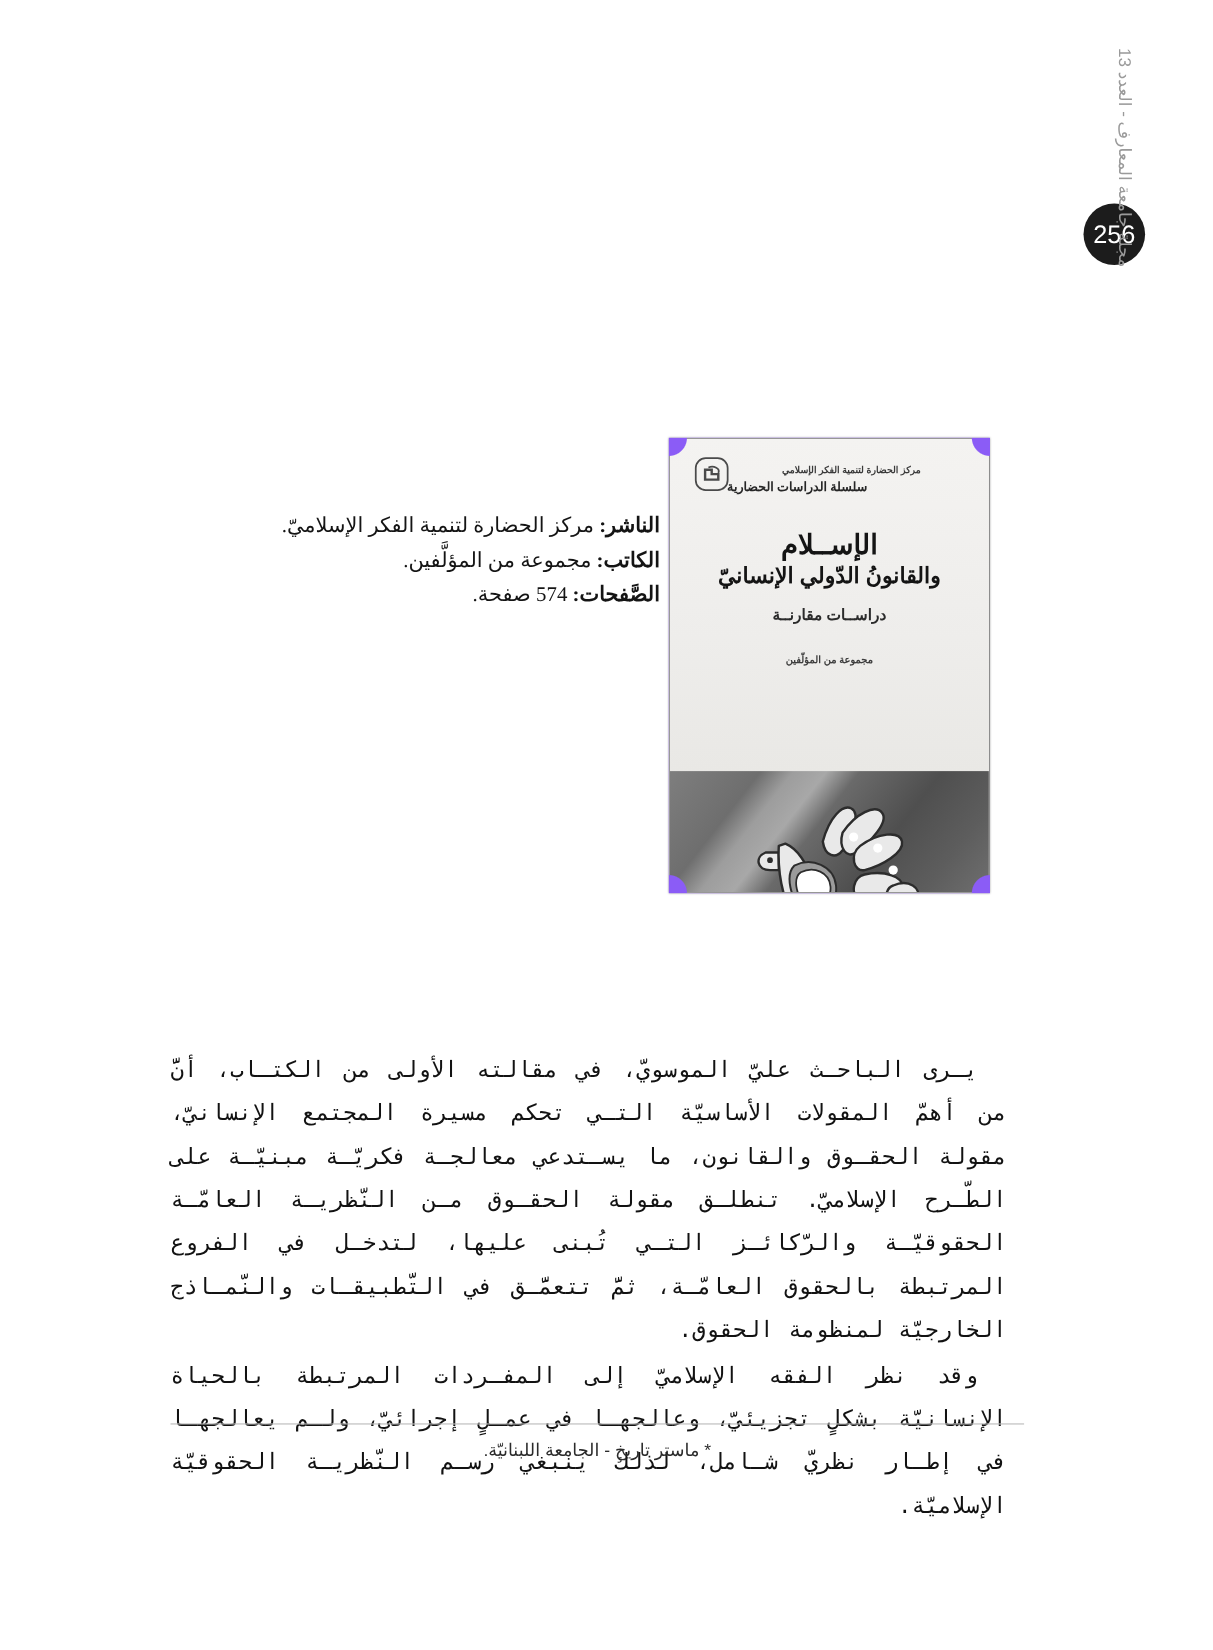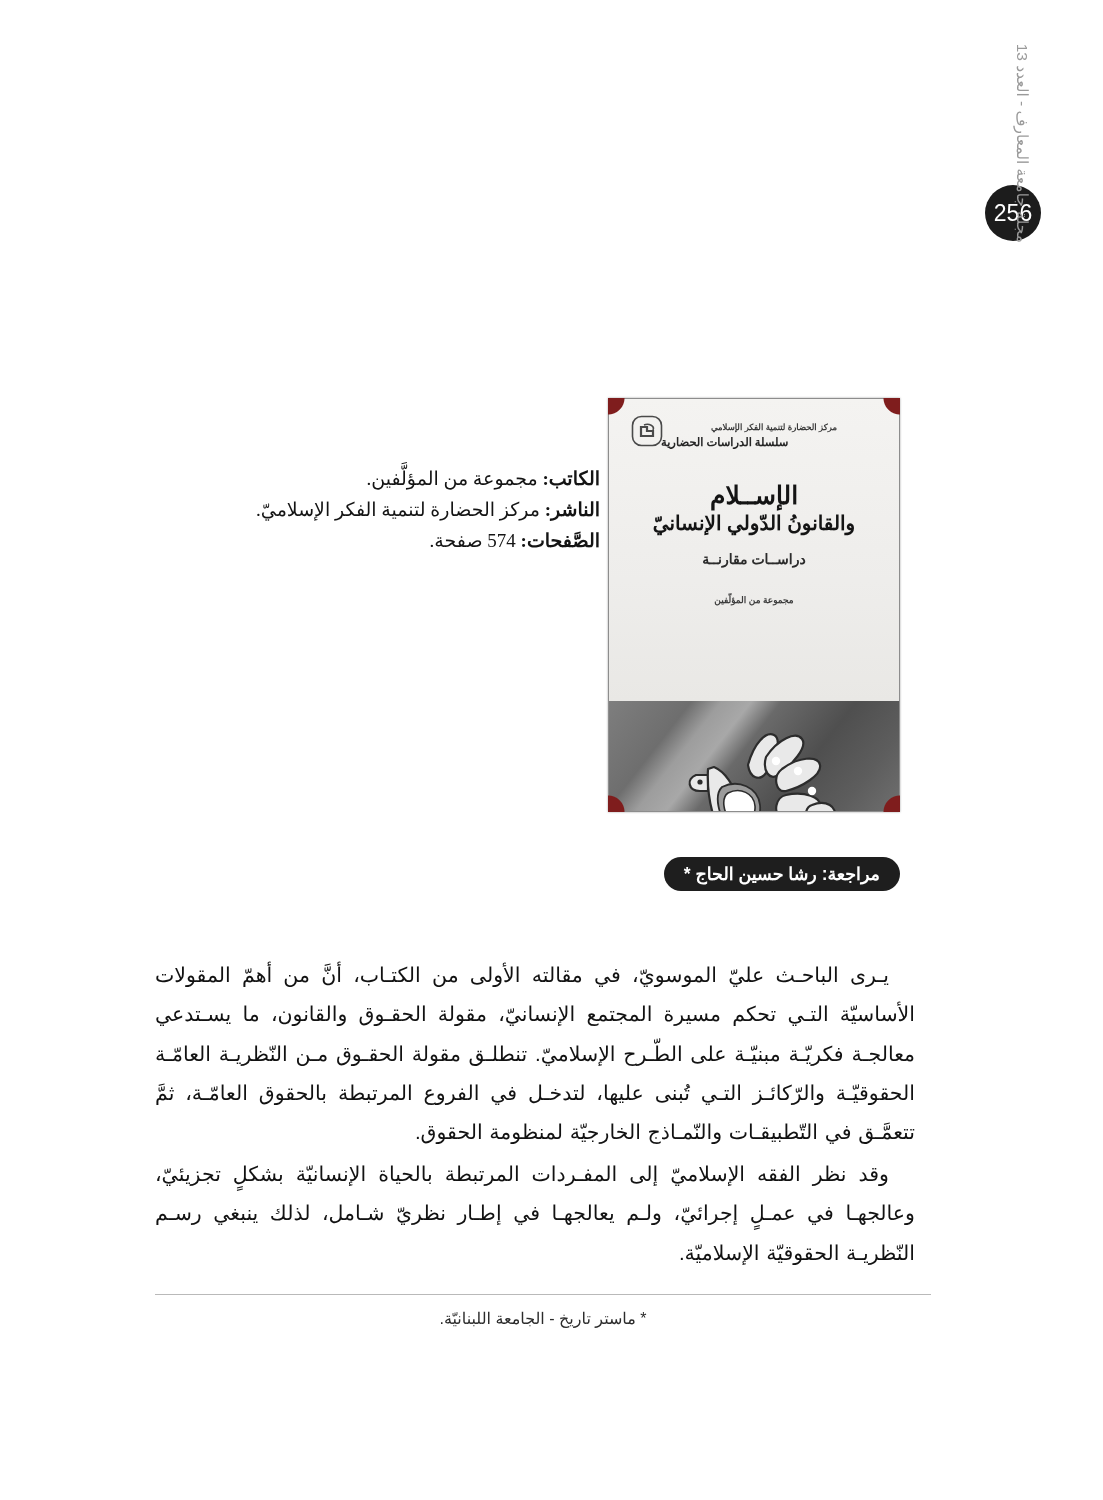--- a/index.html
+++ b/index.html
@@ -75,7 +75,7 @@
     right: 0;
     width: 292px;
     height: 414px;
-    background: #7f1d1d;
+    background: #8b5cf6;
     filter: drop-shadow(0 0 1px rgba(0,0,0,0.35));
   }
   #book-cover .cover-inner {

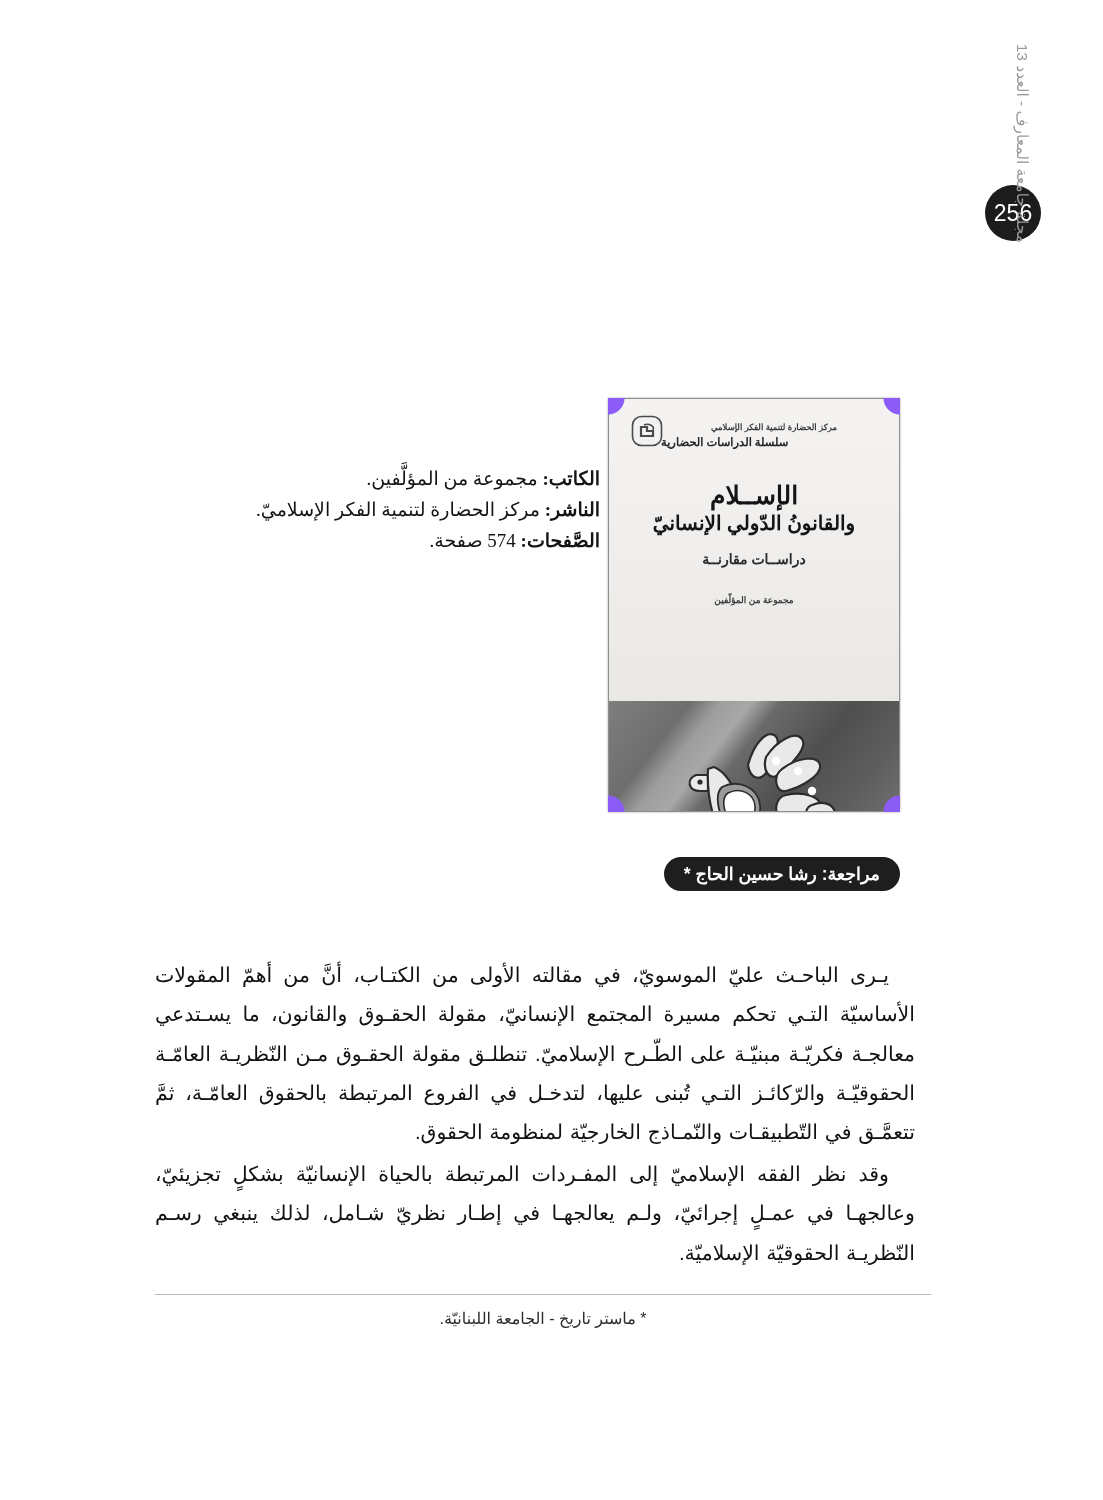--- a/index.html
+++ b/index.html
@@ -385,8 +385,8 @@
 
     <div id="title-block">
       <div id="meta-list">
+          <div class="meta-row"><span class="meta-label">الناشر:</span><span class="meta-value"> مركز الحضارة لتنمية الفكر الإسلاميّ.</span></div>
           <div class="meta-row"><span class="meta-label">الكاتب:</span><span class="meta-value"> مجموعة من المؤلَّفين.</span></div>
-          <div class="meta-row"><span class="meta-label">الناشر:</span><span class="meta-value"> مركز الحضارة لتنمية الفكر الإسلاميّ.</span></div>
           <div class="meta-row"><span class="meta-label">الصَّفحات:</span><span class="meta-value"> 574 صفحة.</span></div>
         </div>
     </div>

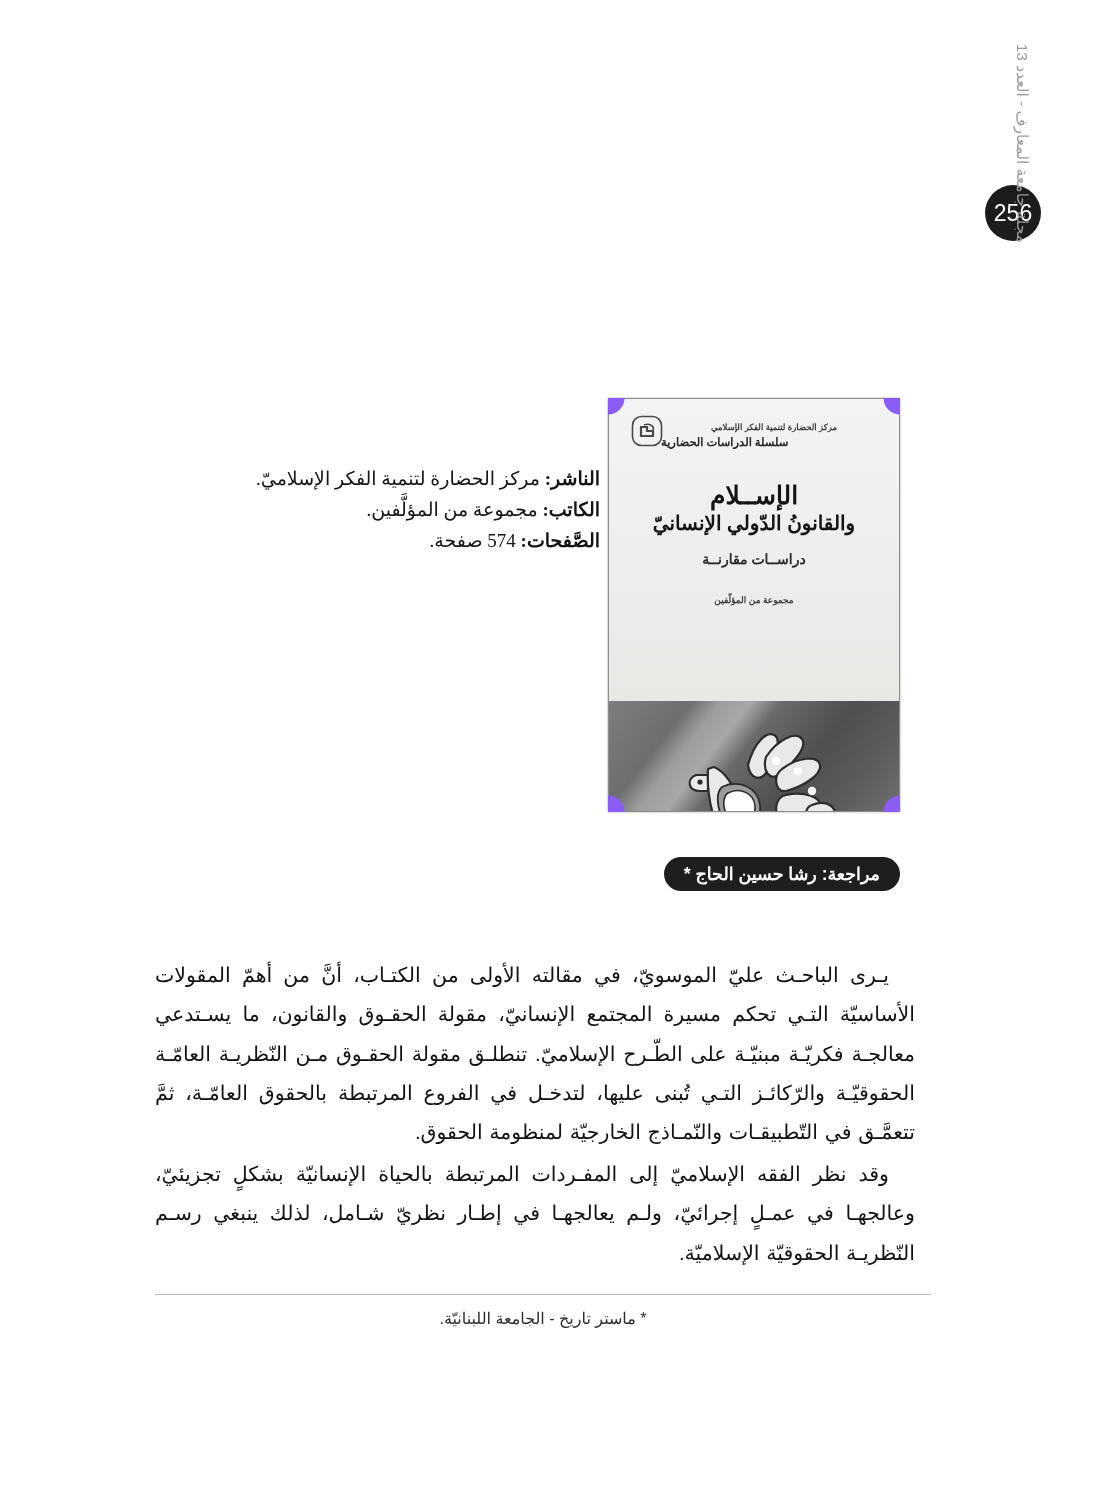--- a/index.html
+++ b/index.html
@@ -393,7 +393,6 @@
 
   </div>
 
-  <div id="reviewer-pill">مراجعة: رشا حسين الحاج *</div>
 
   <div id="body-copy">
       <p>يـرى الباحـث عليّ الموسويّ، في مقالته الأولى من الكتـاب، أنَّ من أهمّ المقولات الأساسيّة التـي تحكم مسيرة المجتمع الإنسانيّ، مقولة الحقـوق والقانون، ما يسـتدعي معالجـة فكريّـة مبنيّـة على الطّـرح الإسلاميّ. تنطلـق مقولة الحقـوق مـن النّظريـة العامّـة الحقوقيّـة والرّكائـز التـي تُبنى عليها، لتدخـل في الفروع المرتبطة بالحقوق العامّـة، ثمَّ تتعمَّـق في التّطبيقـات والنّمـاذج الخارجيّة لمنظومة الحقوق.</p>

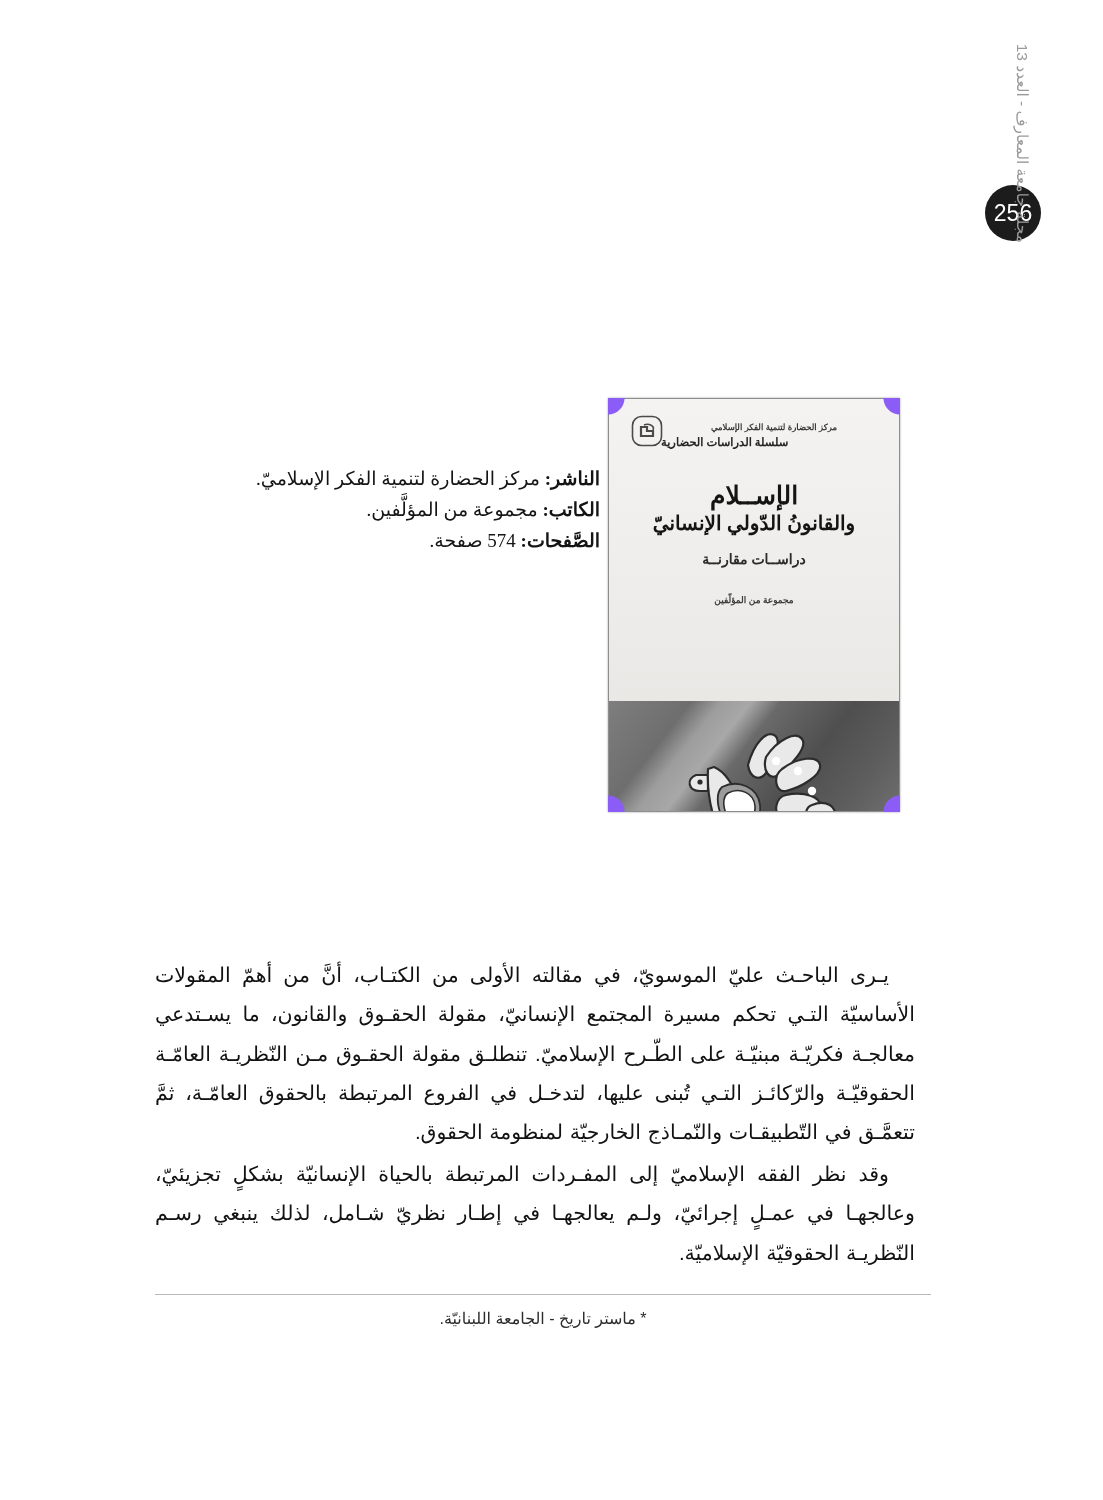--- a/index.html
+++ b/index.html
@@ -269,7 +269,7 @@
   }
   #body-copy p {
     margin: 0;
-    font-family: Liberation Sans, sans-serif;
+    font-family: Liberation Mono, monospace;
     font-size: 20.5px;
     line-height: 1.92;
     color: #121212;

